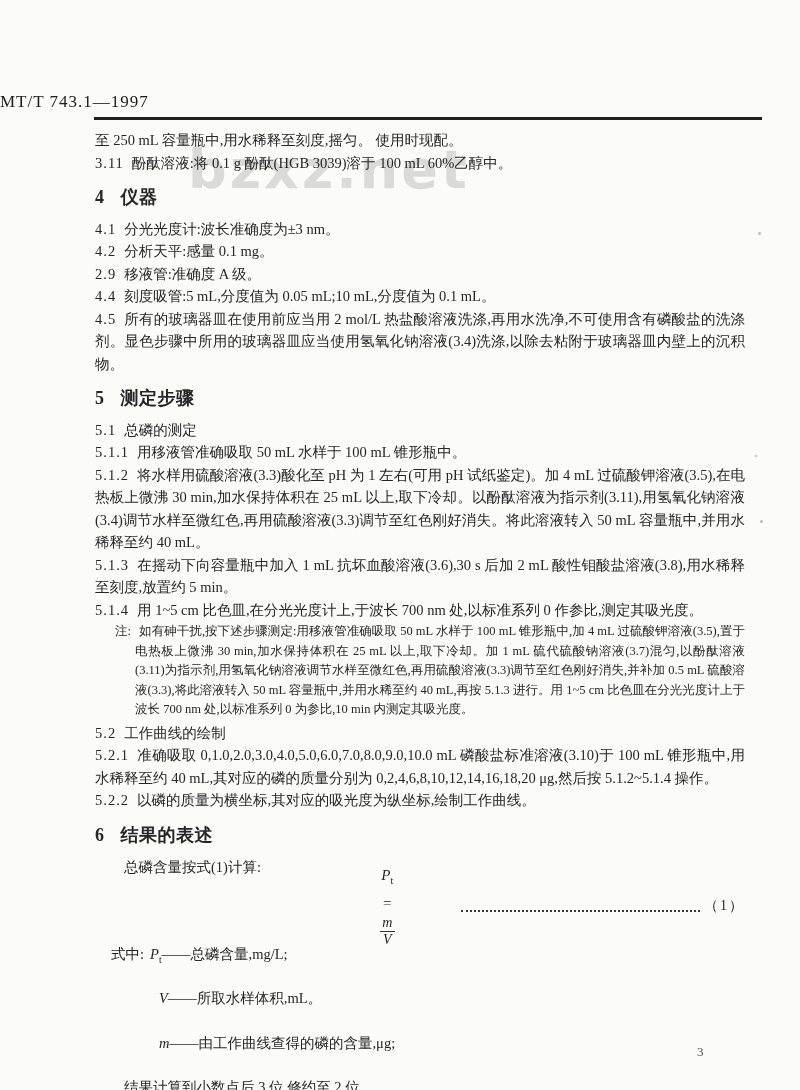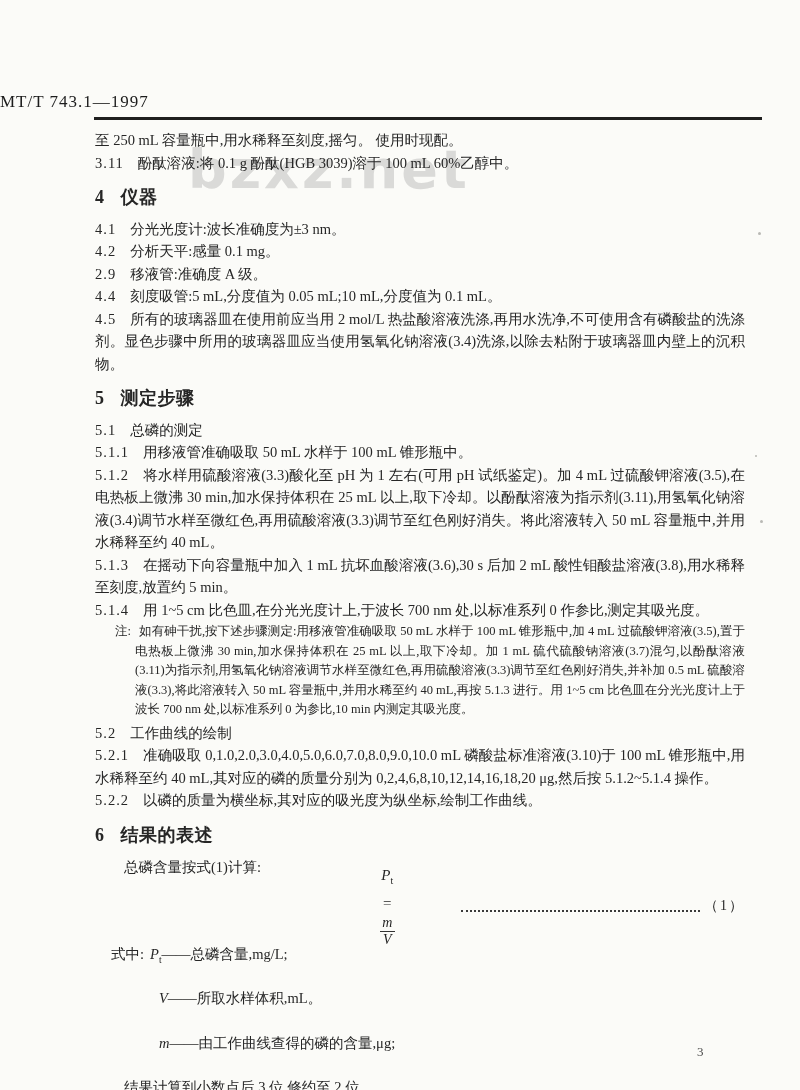--- a/index.html
+++ b/index.html
@@ -47,7 +47,7 @@
     text-align:justify;
   }
   .para{margin:0;}
-  .para .num{margin-right:14px;letter-spacing:1px;}
+  .para .num{margin-right:8px;letter-spacing:1px;}
   .sec-title{
     margin:12px 0 9px 0;
     font-weight:bold;

